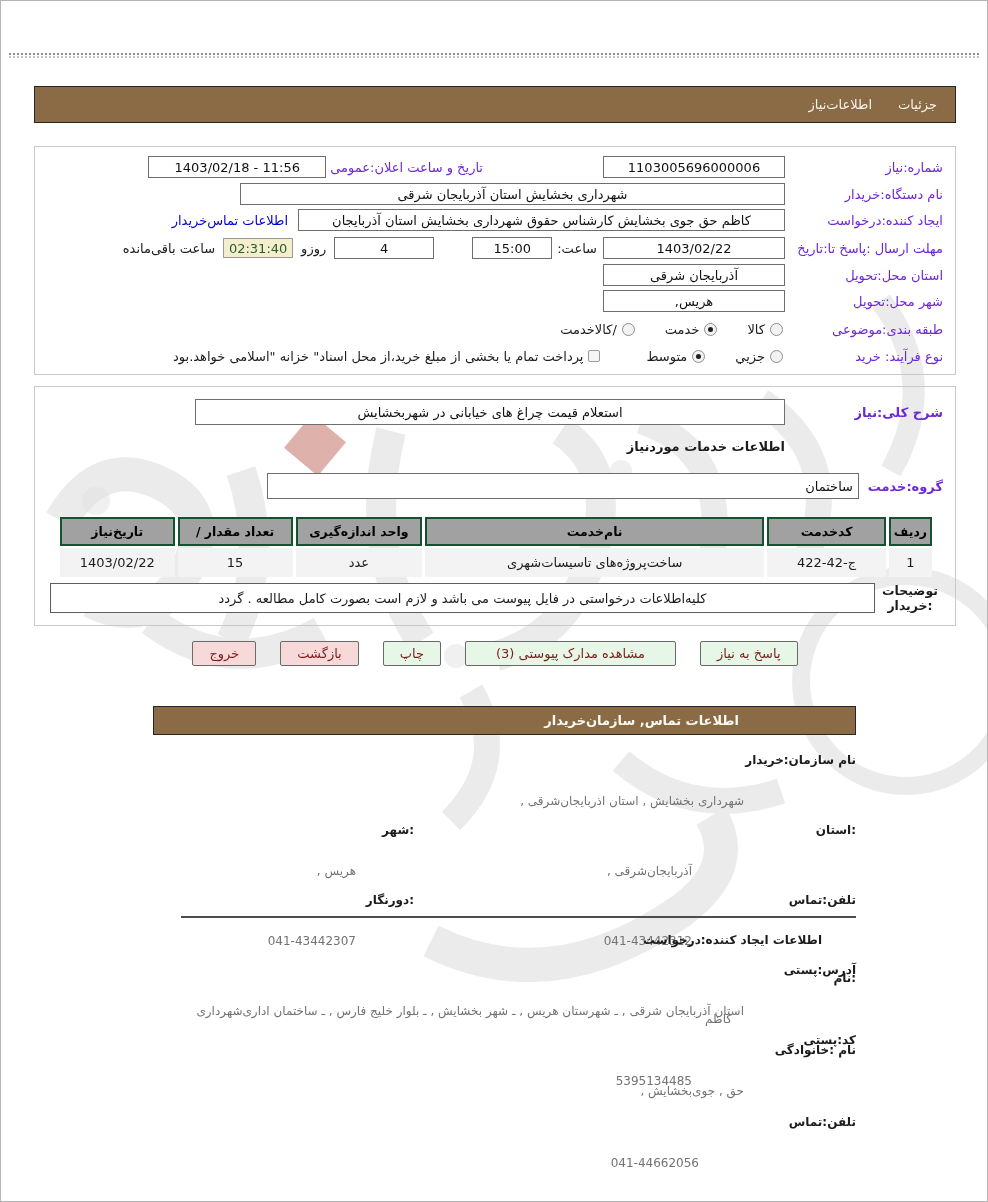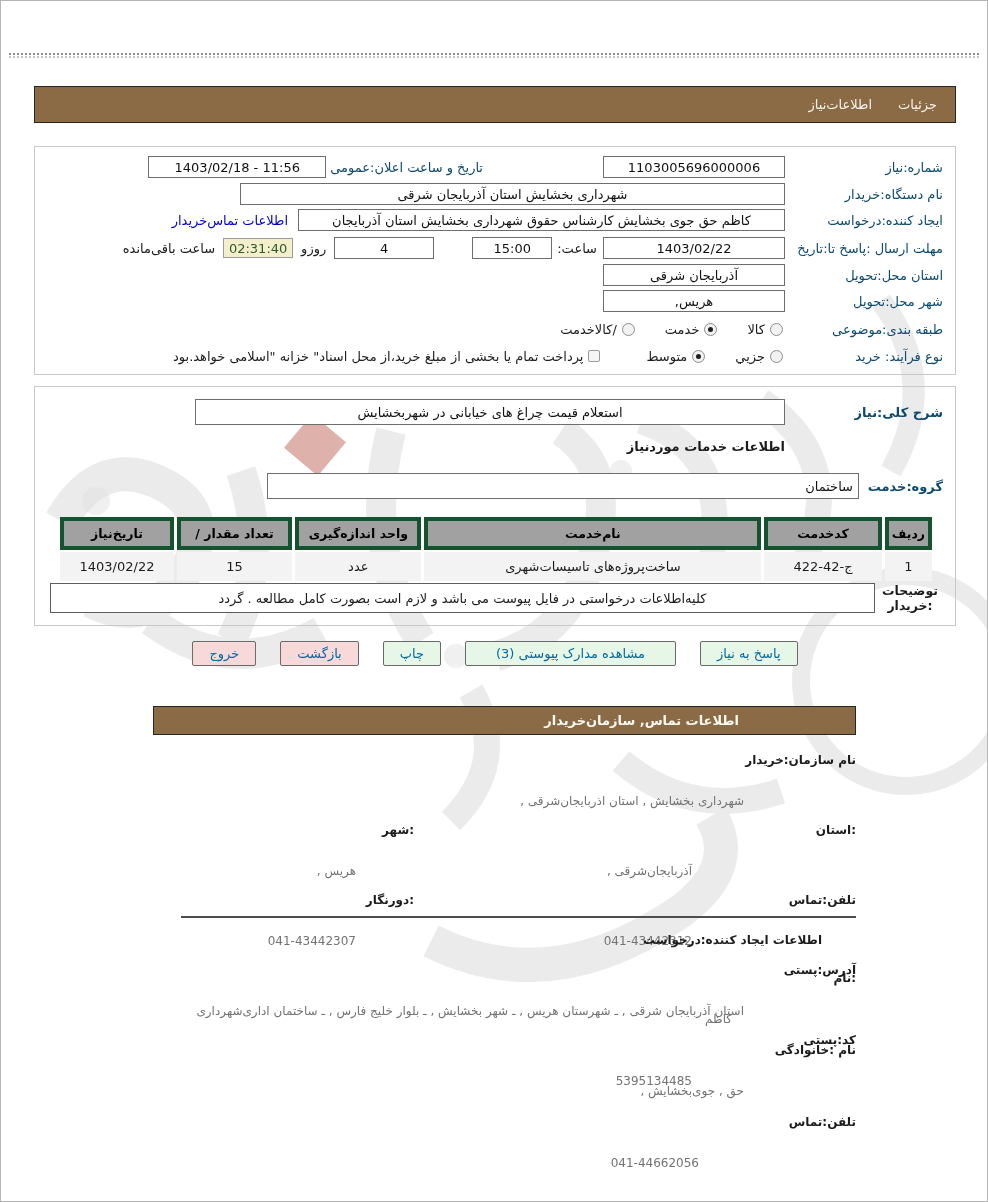--- a/index.html
+++ b/index.html
@@ -40,7 +40,7 @@
   .box2 { top:385px; height:240px; }
 
   .frow { position:absolute; right:12px; left:12px; height:24px; display:flex; align-items:center; font-size:13px; }
-  .flabel { width:158px; flex:none; color:#0c4a6e; }
+  .flabel { width:158px; flex:none; color:#6d28d9; }
   .flabel.b { font-weight:700; }
   .inp {
     border:1px solid #6e6e6e; background:#fff; height:22px;

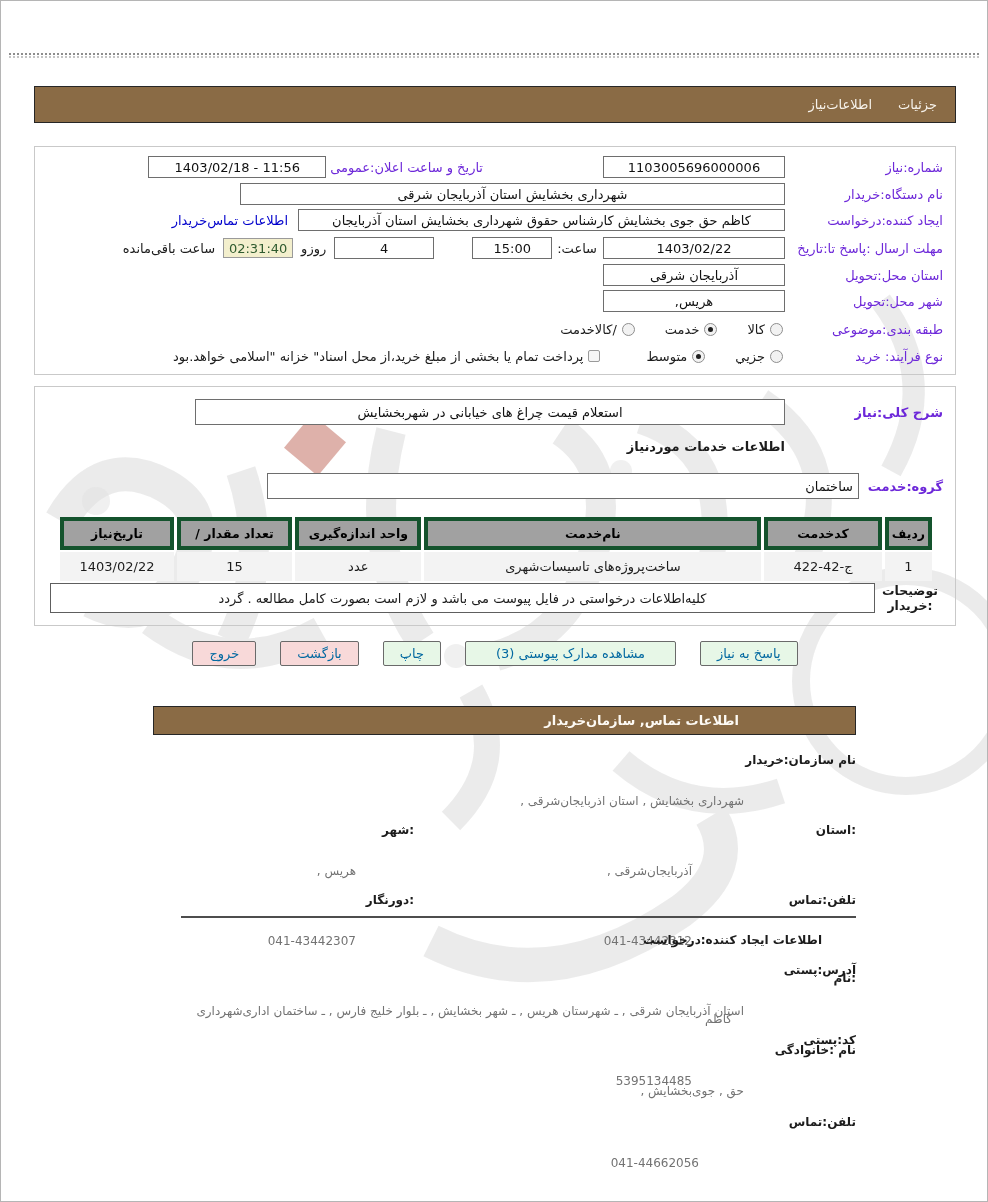--- a/index.html
+++ b/index.html
@@ -75,7 +75,7 @@
   }
   table.svc th {
     background:#a1a1a1; color:#000; font-weight:700; font-size:12.5px;
-    border:4px solid #14532d; padding:5px 3px; white-space:nowrap;
+    border:2px solid #14532d; padding:5px 3px; white-space:nowrap;
   }
   table.svc td {
     background:#f3f3f3; text-align:center; padding:7px 3px; white-space:nowrap;

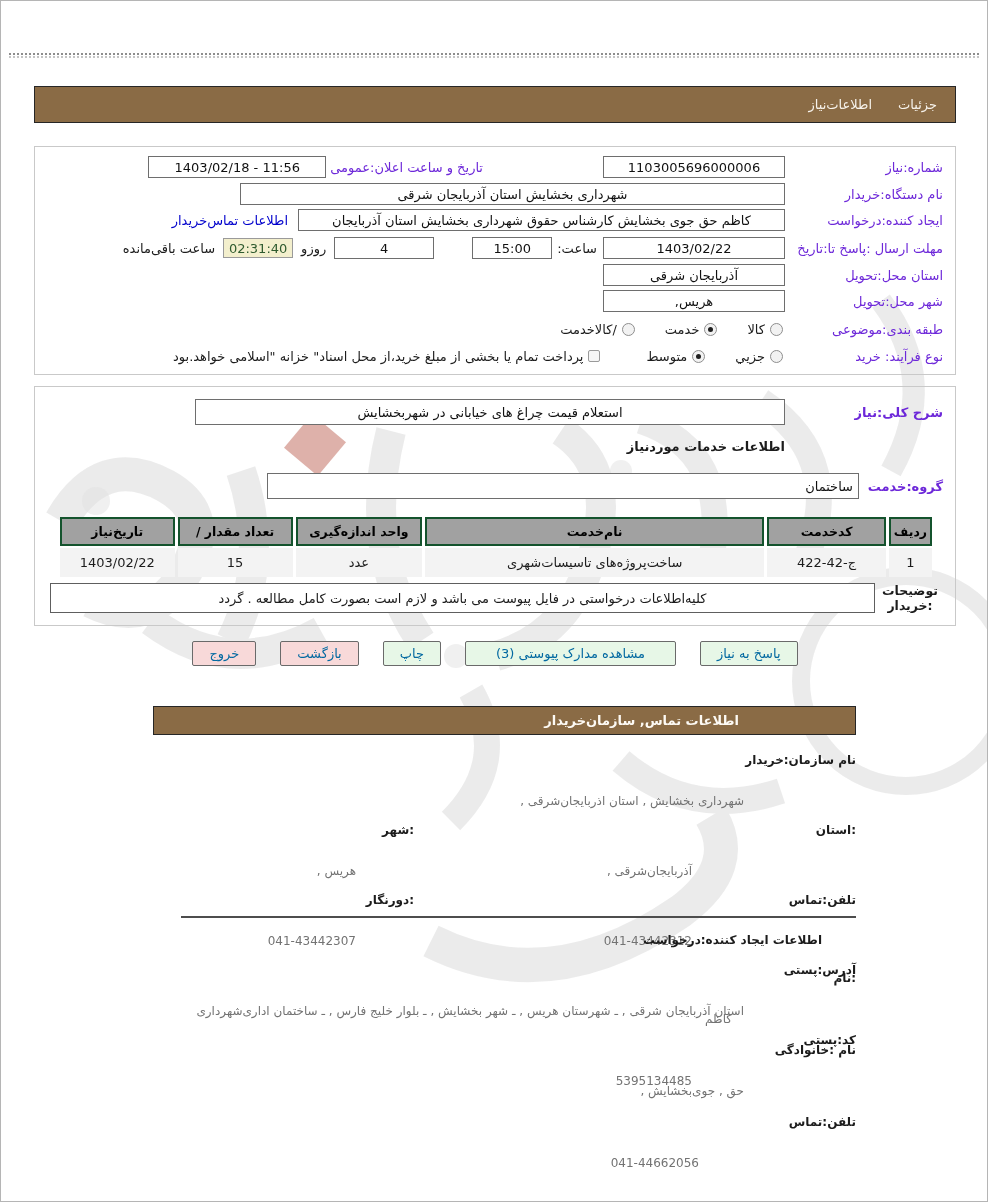--- a/index.html
+++ b/index.html
@@ -93,7 +93,7 @@
   .btn {
     height:25px; border:1px solid #6a6a6a; border-radius:2px;
     font-size:13px; display:flex; align-items:center; justify-content:center;
-    padding:0 16px; cursor:pointer; white-space:nowrap; color:#0369a1;
+    padding:0 16px; cursor:pointer; white-space:nowrap; color:#7f1d1d;
   }
   .btn.green { background:#e7f7e7; }
   .btn.pink  { background:#f8d9d9; }

